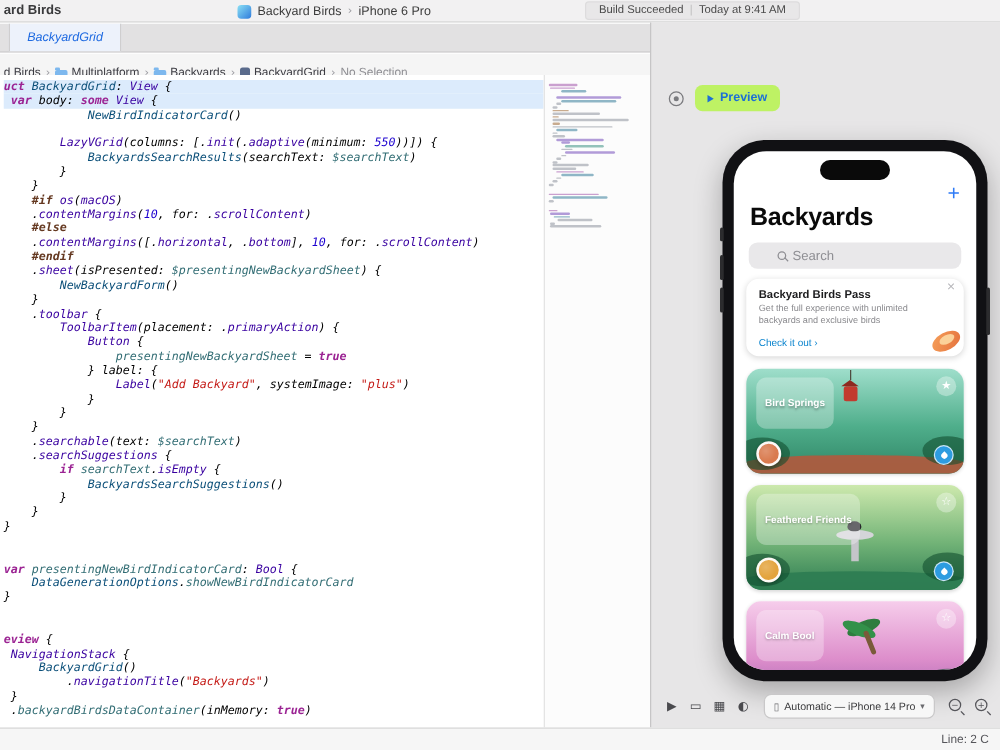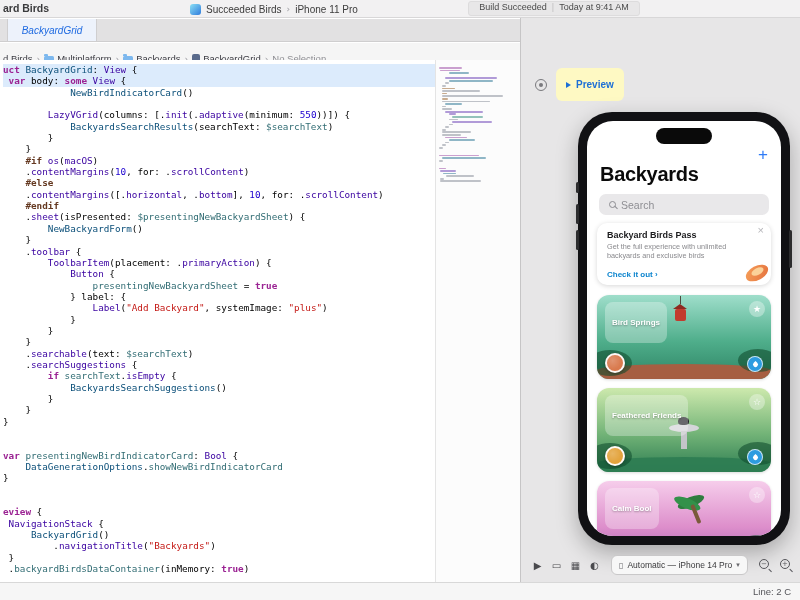--- a/index.html
+++ b/index.html
@@ -126,7 +126,7 @@
     <div class="window-title">ard Birds</div>
     <div class="scheme">
       <span class="app-icon"></span>
-      <span>Succeeded Birds</span>
+      <span>Backyard Birds</span>
       <span class="sep glyph">›</span>
       <span>iPhone 11 Pro</span>
     </div>

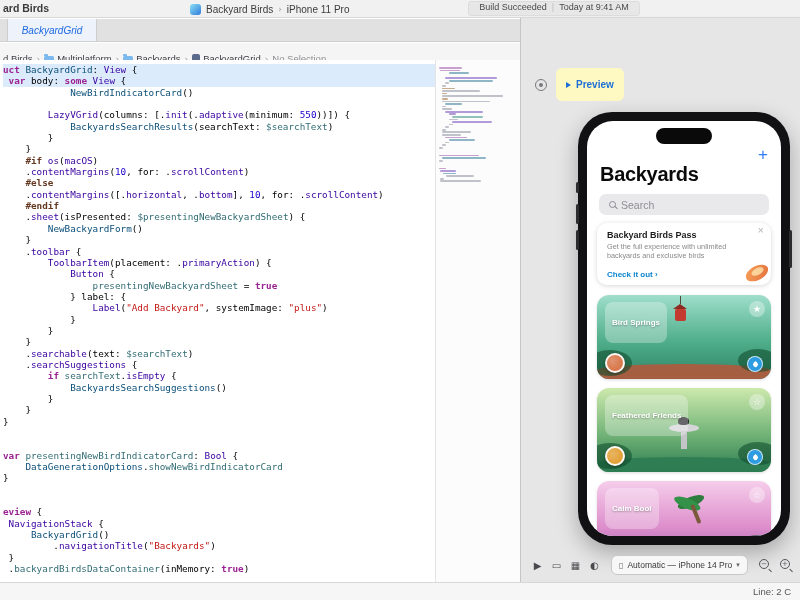--- a/index.html
+++ b/index.html
@@ -128,7 +128,7 @@
       <span class="app-icon"></span>
       <span>Backyard Birds</span>
       <span class="sep glyph">›</span>
-      <span>iPhone 11 Pro</span>
+      <span>iPhone 6 Pro</span>
     </div>
     <div class="activity">
       <span>Build Succeeded</span>

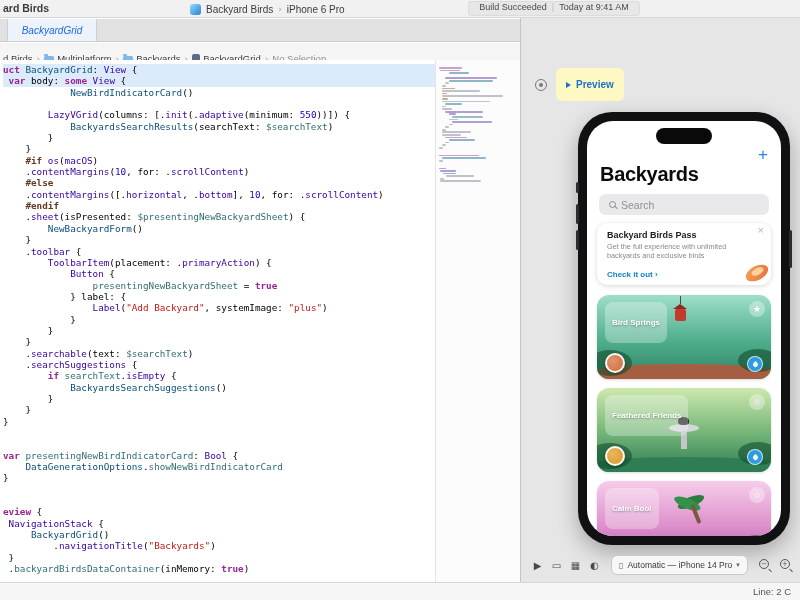--- a/index.html
+++ b/index.html
@@ -34,7 +34,7 @@
   
   .editor { position:absolute; top:60px; left:0; width:520px; bottom:18px; background:#fff; }
   .code { position:absolute; top:0; bottom:0; left:0; right:85px; padding:4px 0 0 3px; font-family:"DejaVu Sans Mono", monospace; font-size:9.3px; line-height:11.35px; white-space:pre; overflow:hidden; cursor:text; }
-  .code-line { height:11.35px; }
+  .code-line { height:11.35px;font-style:italic; }
   .code-line.hl { background:#dcebfc; }
   .tk-k  { color:#9b2393; font-weight:600; }
   .tk-ty { color:#0b4f79; }

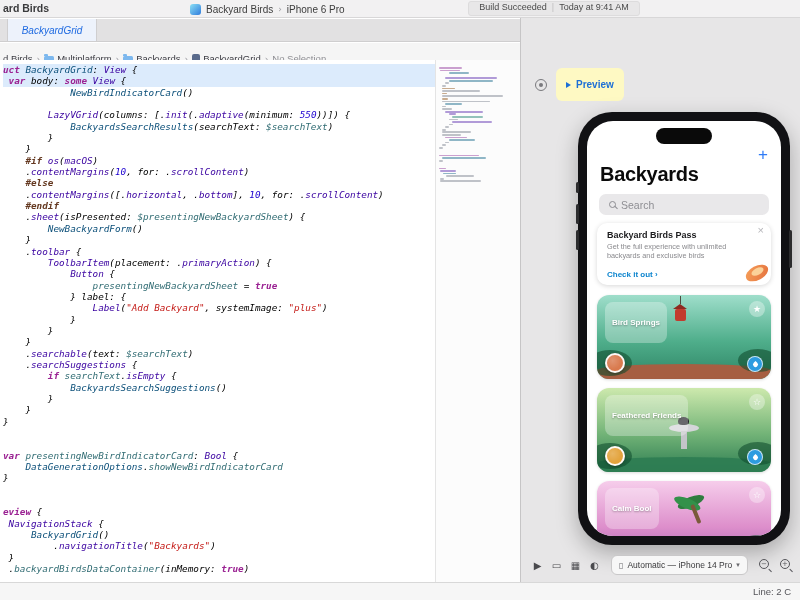--- a/index.html
+++ b/index.html
@@ -53,7 +53,7 @@
   .canvas-top { position:absolute; top:50px; left:14px; display:flex; align-items:center; gap:9px; }
   .pin-icon { width:12px; height:12px; border:1.4px solid #7a7a7e; border-radius:50%; position:relative; }
   .pin-icon::after { content:""; position:absolute; inset:3px; background:#7a7a7e; border-radius:50%; }
-  .preview-pill { height:33px; padding:0 10px; border-radius:6px; background:#fef9c3; color:#1d6fd6; font-size:10px; font-weight:600; display:flex; align-items:center; gap:5px; cursor:default; }
+  .preview-pill { height:21px; padding:0 10px; border-radius:6px; background:#bef264; color:#1d6fd6; font-size:10px; font-weight:600; display:flex; align-items:center; gap:5px; cursor:default; }
   .pp-icon { width:0; height:0; border-left:5px solid #1d6fd6; border-top:3.5px solid transparent; border-bottom:3.5px solid transparent; }
 
   

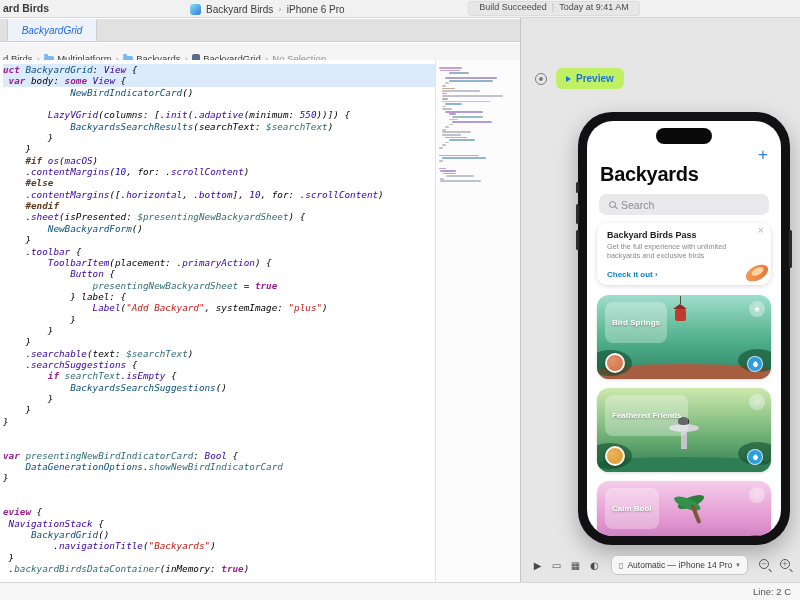--- a/index.html
+++ b/index.html
@@ -67,7 +67,7 @@
   .island { position:absolute; top:7px; left:50%; transform:translateX(-50%); width:56px; height:16px; background:#0a0a0a; border-radius:9px; }
   .add-btn { position:absolute; top:25px; right:13px; font-size:17px; color:#2f7bf6; line-height:1; cursor:default; }
   .nav-title { position:absolute; top:42px; left:13px; font-size:20px; font-weight:700; color:#0a0a0a; letter-spacing:-0.3px; }
-  .search { position:absolute; top:73px; left:12px; right:12px; height:21px; background:#e9e8ea; border-radius:7px; display:flex; align-items:center; padding-left:10px; gap:5px; font-size:10.5px; color:#8e8e93; }
+  .search { position:absolute; top:73px; left:12px; right:12px; height:21px; background:#e9e8ea; border-radius:7px; display:flex; align-items:center; padding-left:23px; gap:5px; font-size:10.5px; color:#8e8e93; }
   .search-mag { width:7px; height:7px; border:1.3px solid #8e8e93; border-radius:50%; position:relative; flex:0 0 auto; }
   .search-mag::after { content:""; position:absolute; width:4px; height:1.3px; background:#8e8e93; right:-3px; bottom:-1px; transform:rotate(45deg); }
 

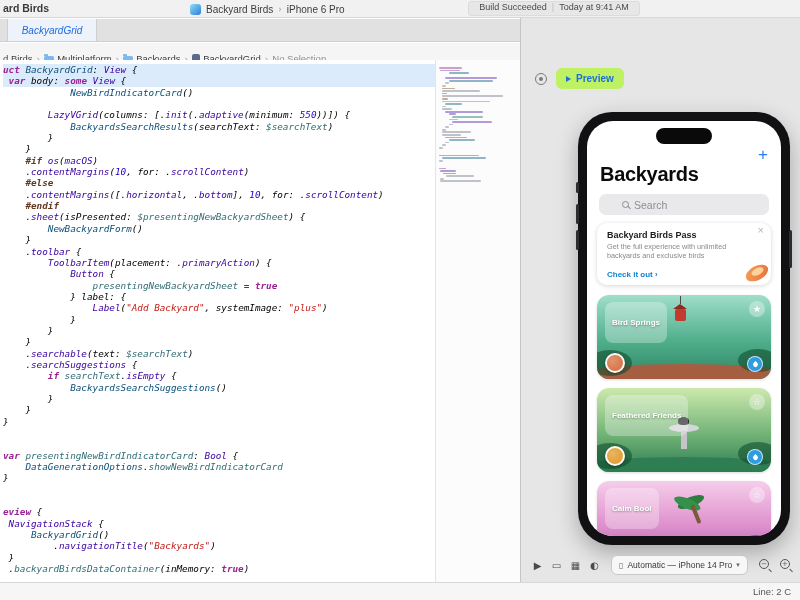--- a/index.html
+++ b/index.html
@@ -74,7 +74,7 @@
   .promo { position:absolute; top:102px; left:10px; right:10px; height:62px; background:#fff; border-radius:10px; box-shadow:0 1px 5px rgba(0,0,0,.16); }
   .promo-title { position:absolute; top:7px; left:10px; font-size:9px; font-weight:700; color:#1c1c1e; }
   .promo-body { position:absolute; top:19px; left:10px; width:128px; font-size:7.3px; line-height:9px; color:#8a8a8e; }
-  .promo-cta { position:absolute; bottom:6px; left:10px; font-size:8px; font-weight:700; color:#0b84ce; }
+  .promo-cta { position:absolute; bottom:6px; left:10px; font-size:8px; font-weight:400; color:#0b84ce; }
   .promo-close { position:absolute; top:2px; right:7px; font-size:11px; color:#b6b6ba; line-height:1; }
   .promo-bird { position:absolute; right:0; bottom:0; width:32px; height:28px; overflow:hidden; border-radius:0 0 10px 0; }
   .promo-bird::before { content:""; position:absolute; top:9px; left:6px; width:24px; height:14px; background:linear-gradient(135deg,#f6a05a,#e4713d); border-radius:50%; transform:rotate(-28deg); }

